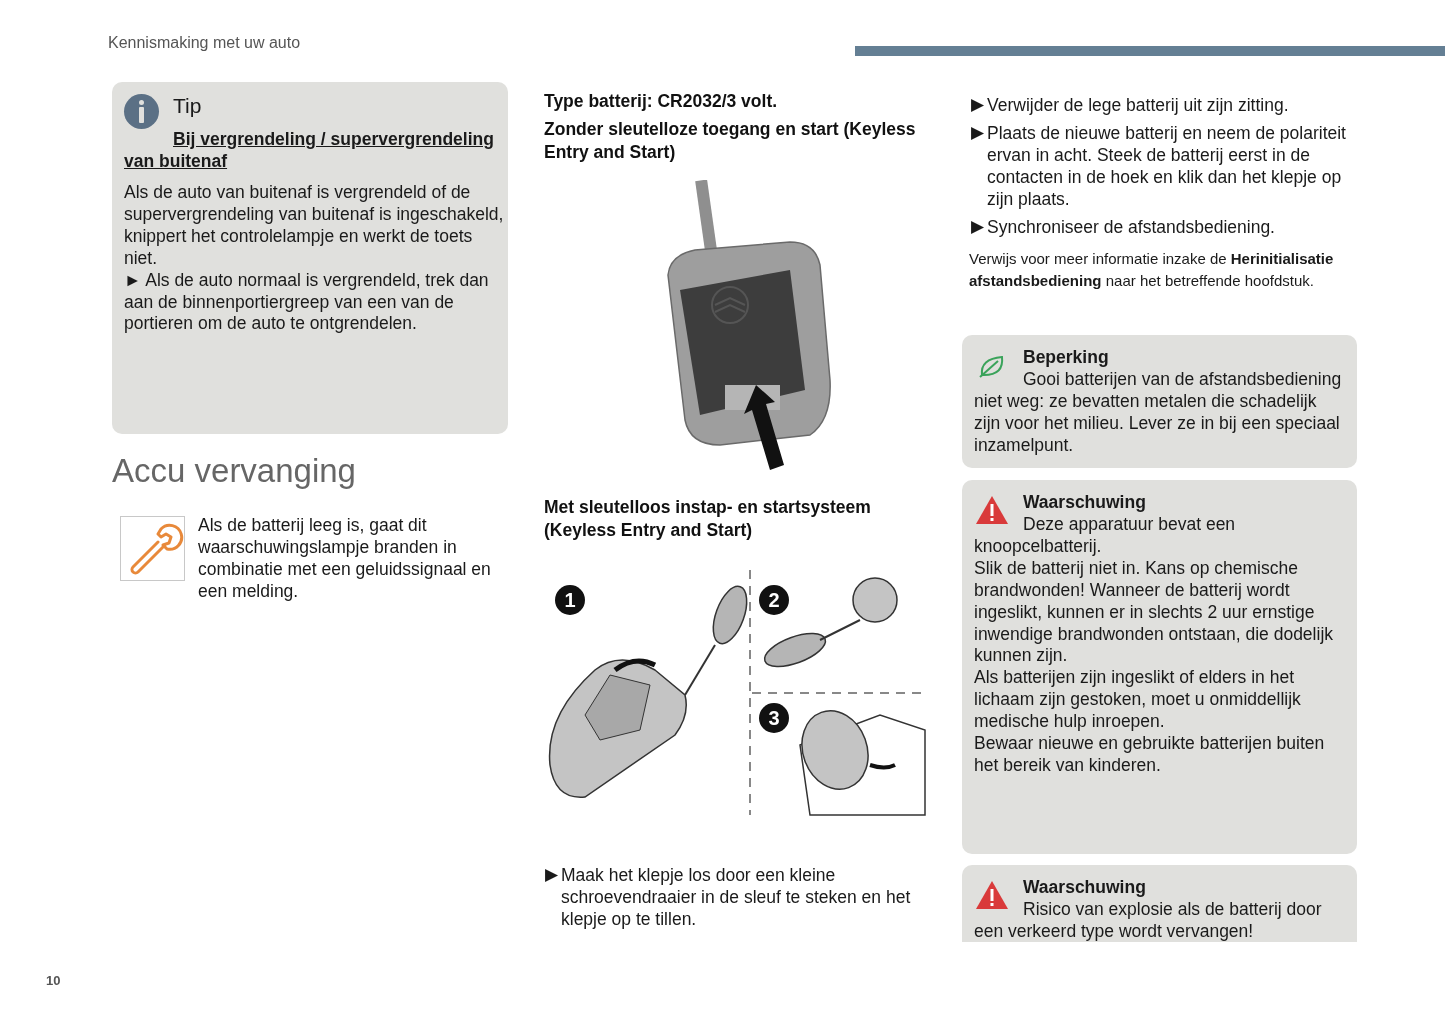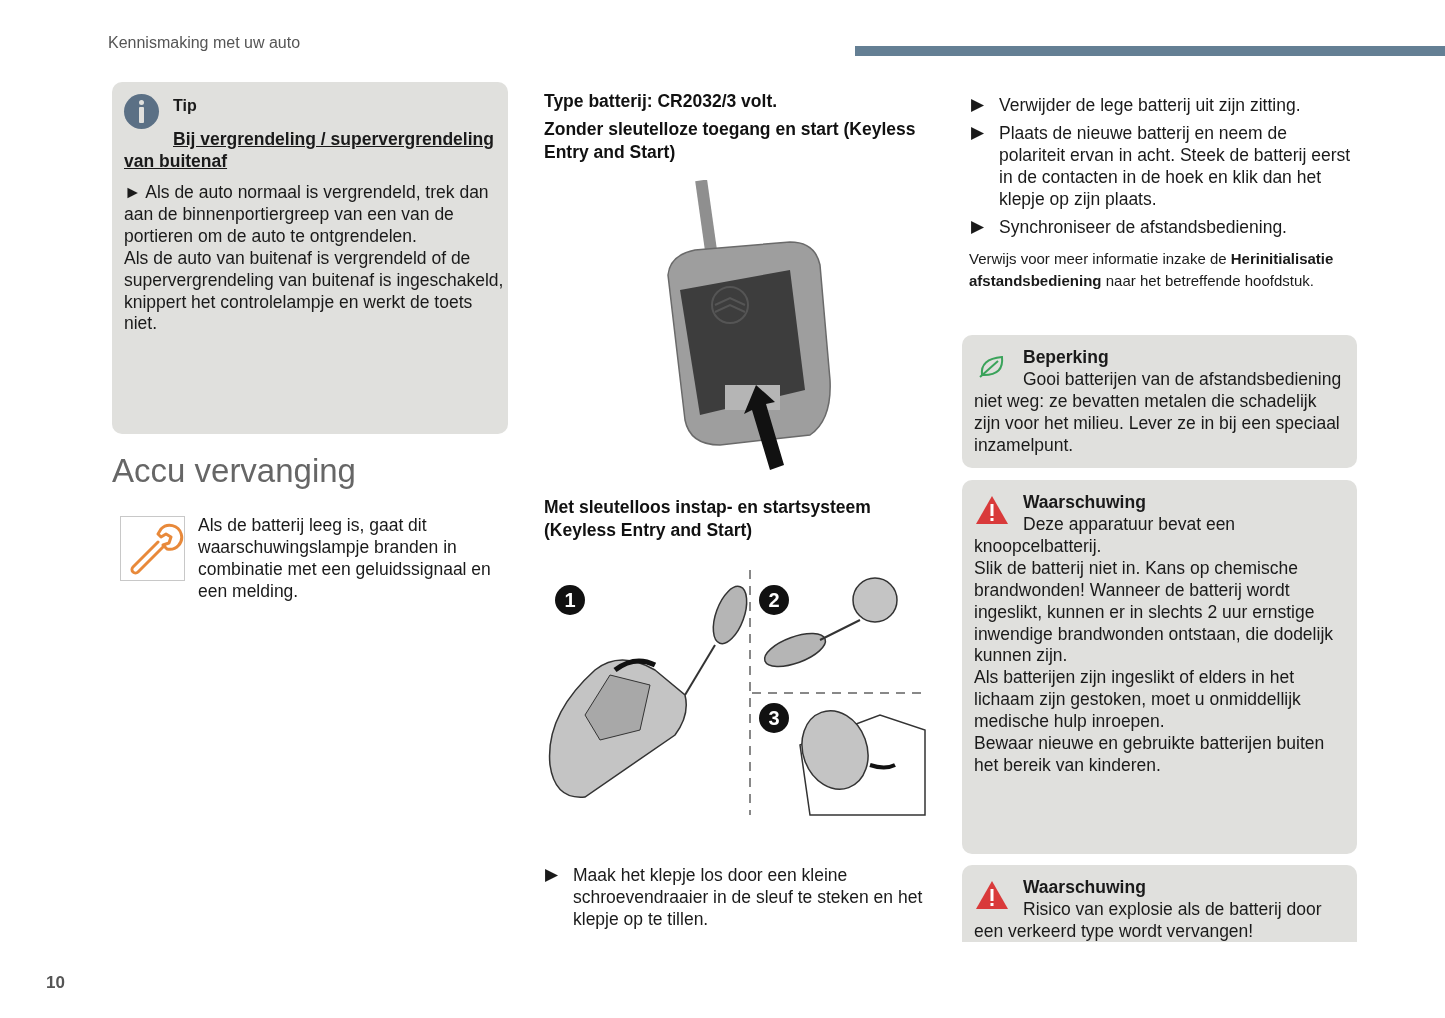--- a/index.html
+++ b/index.html
@@ -17,7 +17,7 @@
   .tip-icon { position: absolute; left: 12px; top: 12px; width: 35px; height: 35px; border-radius: 50%; background: #5b7085; }
   .tip-icon::before { content: ""; position: absolute; left: 15px; top: 6px; width: 5px; height: 5px; border-radius: 50%; background: #e0e0dd; }
   .tip-icon::after { content: ""; position: absolute; left: 15px; top: 13px; width: 5px; height: 16px; background: #e0e0dd; border-radius: 1px; }
-  .tip-label { position: absolute; left: 61px; top: 13px; font-weight: bold; font-size: 16px; }
+  .tip-label { position: absolute; left: 61px; top: 13px; font-weight: normal; font-size: 21px; }
   .tip-subtitle { position: absolute; left: 12px; top: 46px; width: 370px; font-weight: bold; font-size: 17.5px; line-height: 22px; text-decoration: underline; }
   .tip-subtitle .indent { display: inline-block; width: 49px; }
   .tip-body { position: absolute; left: 12px; top: 100px; width: 380px; }

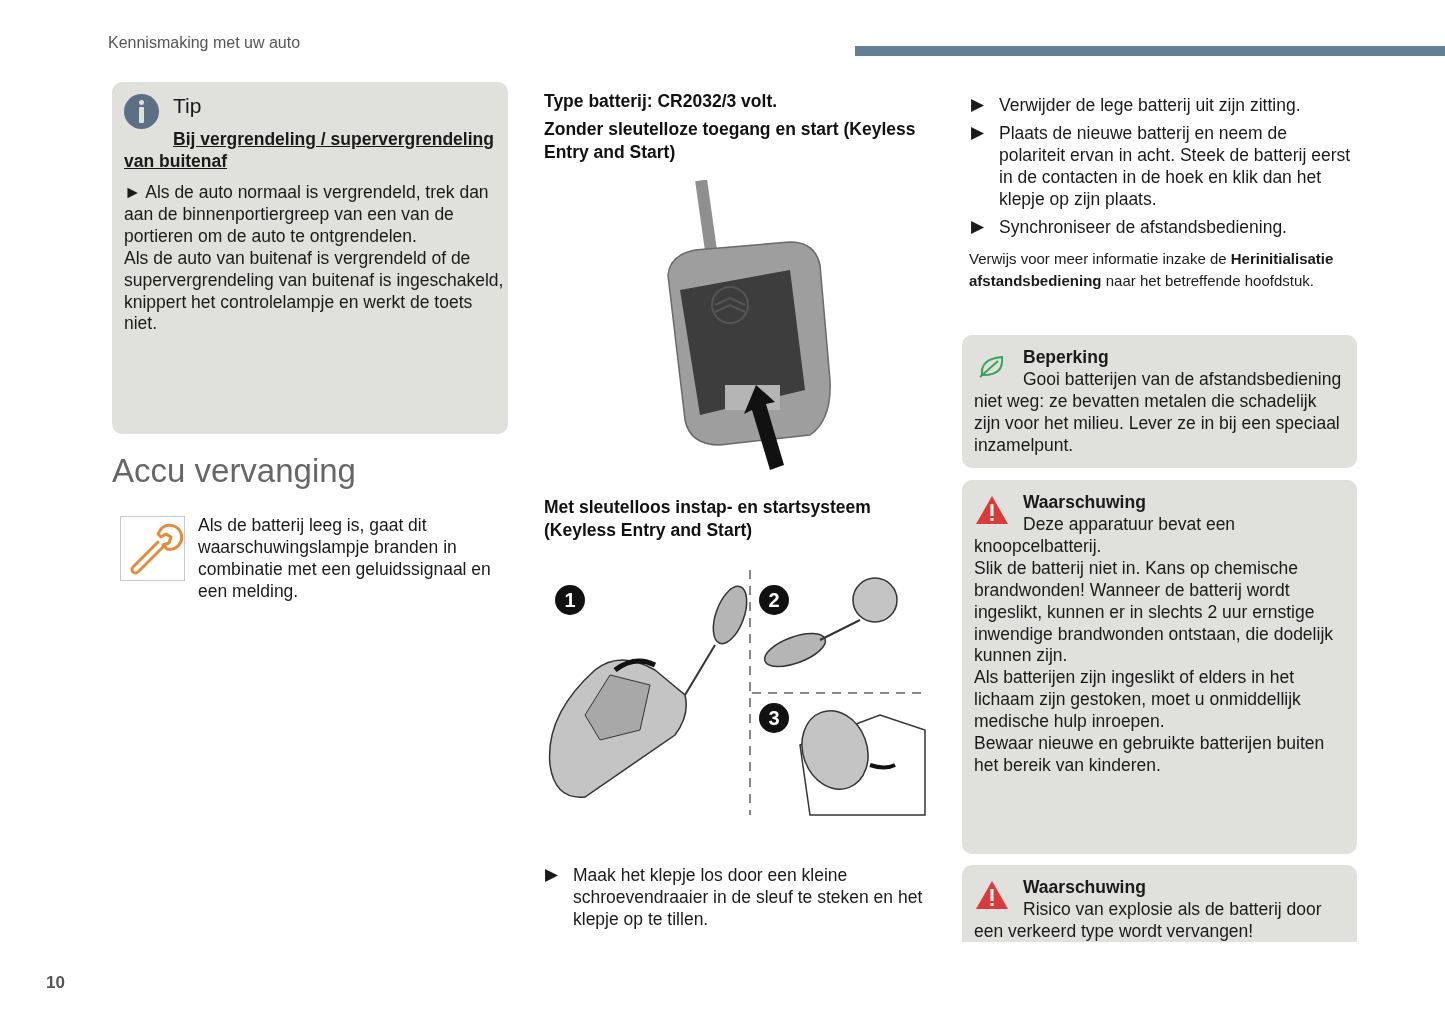--- a/index.html
+++ b/index.html
@@ -39,7 +39,7 @@
 
   .bullet { position: absolute; font-family: "Liberation Sans", sans-serif; font-size: 17.5px; line-height: 22px; }
   .bullet .arrow { position: absolute; left: 0; top: 0; font-size: 17px; }
-  .bullet .text { display: block; padding-left: 28px; }
+  .bullet .text { display: block; padding-left: 16px; }
 
   .b-mid { left: 545px; top: 864px; width: 380px; }
   .b-r1 { left: 971px; top: 94px; width: 385px; }

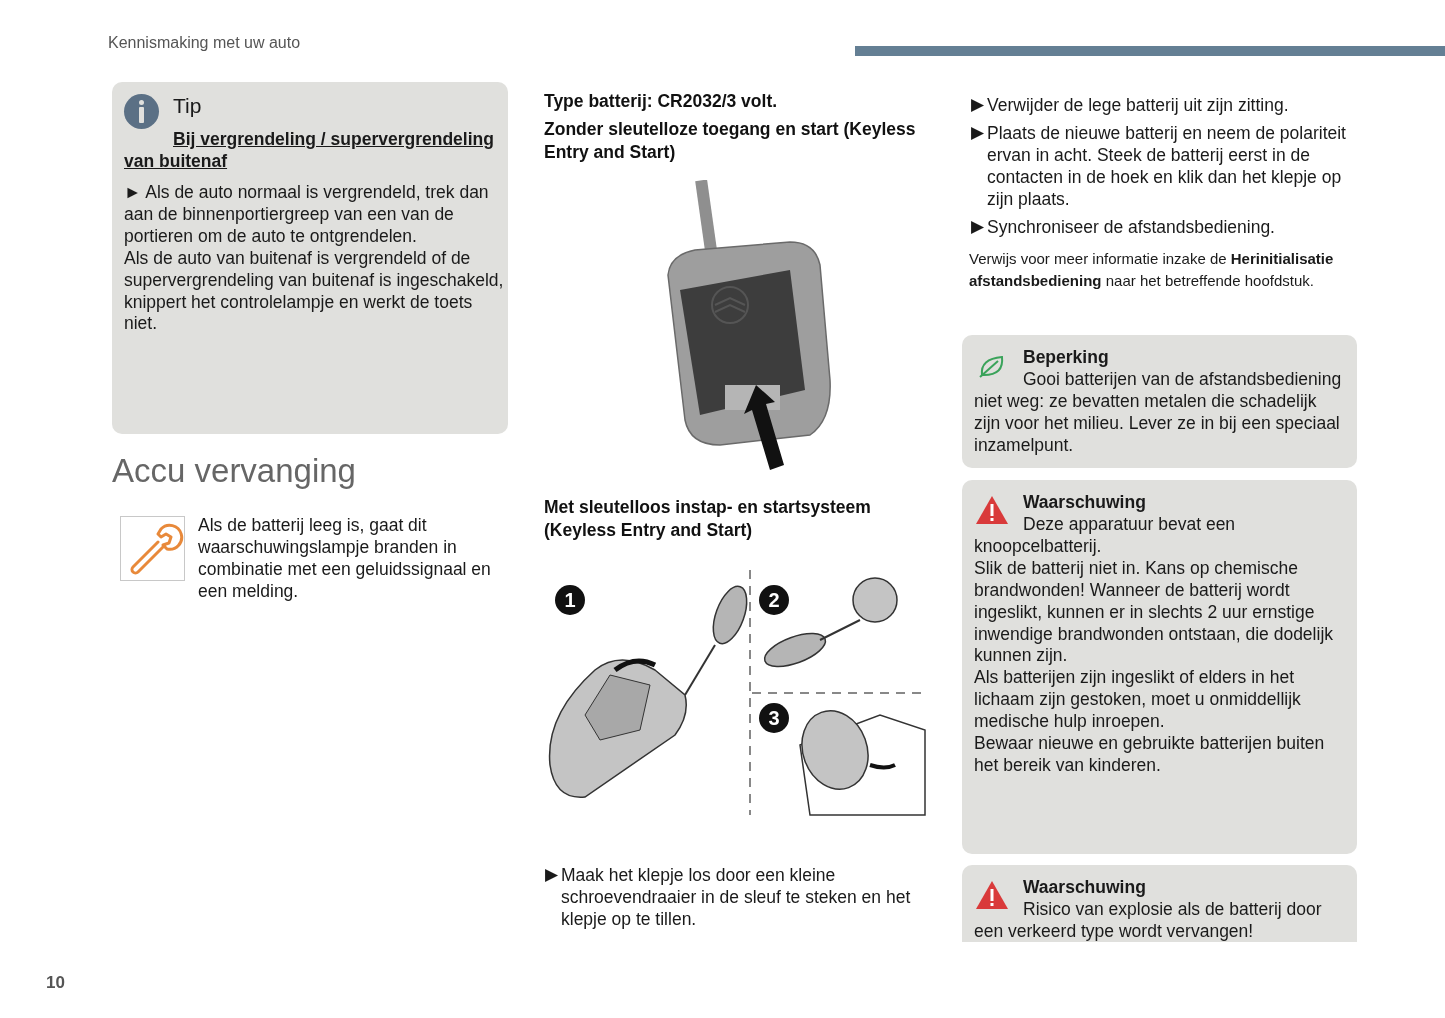--- a/index.html
+++ b/index.html
@@ -69,8 +69,8 @@
   <div class="tip-label">Tip</div>
   <div class="tip-subtitle"><span class="indent"></span><span>Bij vergrendeling / supervergrendeling van buitenaf</span></div>
   <div class="tip-body">
+    <p>Als de auto van buitenaf is vergrendeld of de supervergrendeling van buitenaf is ingeschakeld, knippert het controlelampje en werkt de toets niet.</p>
     <p>► Als de auto normaal is vergrendeld, trek dan aan de binnenportiergreep van een van de portieren om de auto te ontgrendelen.</p>
-    <p>Als de auto van buitenaf is vergrendeld of de supervergrendeling van buitenaf is ingeschakeld, knippert het controlelampje en werkt de toets niet.</p>
   </div>
 </div>
 

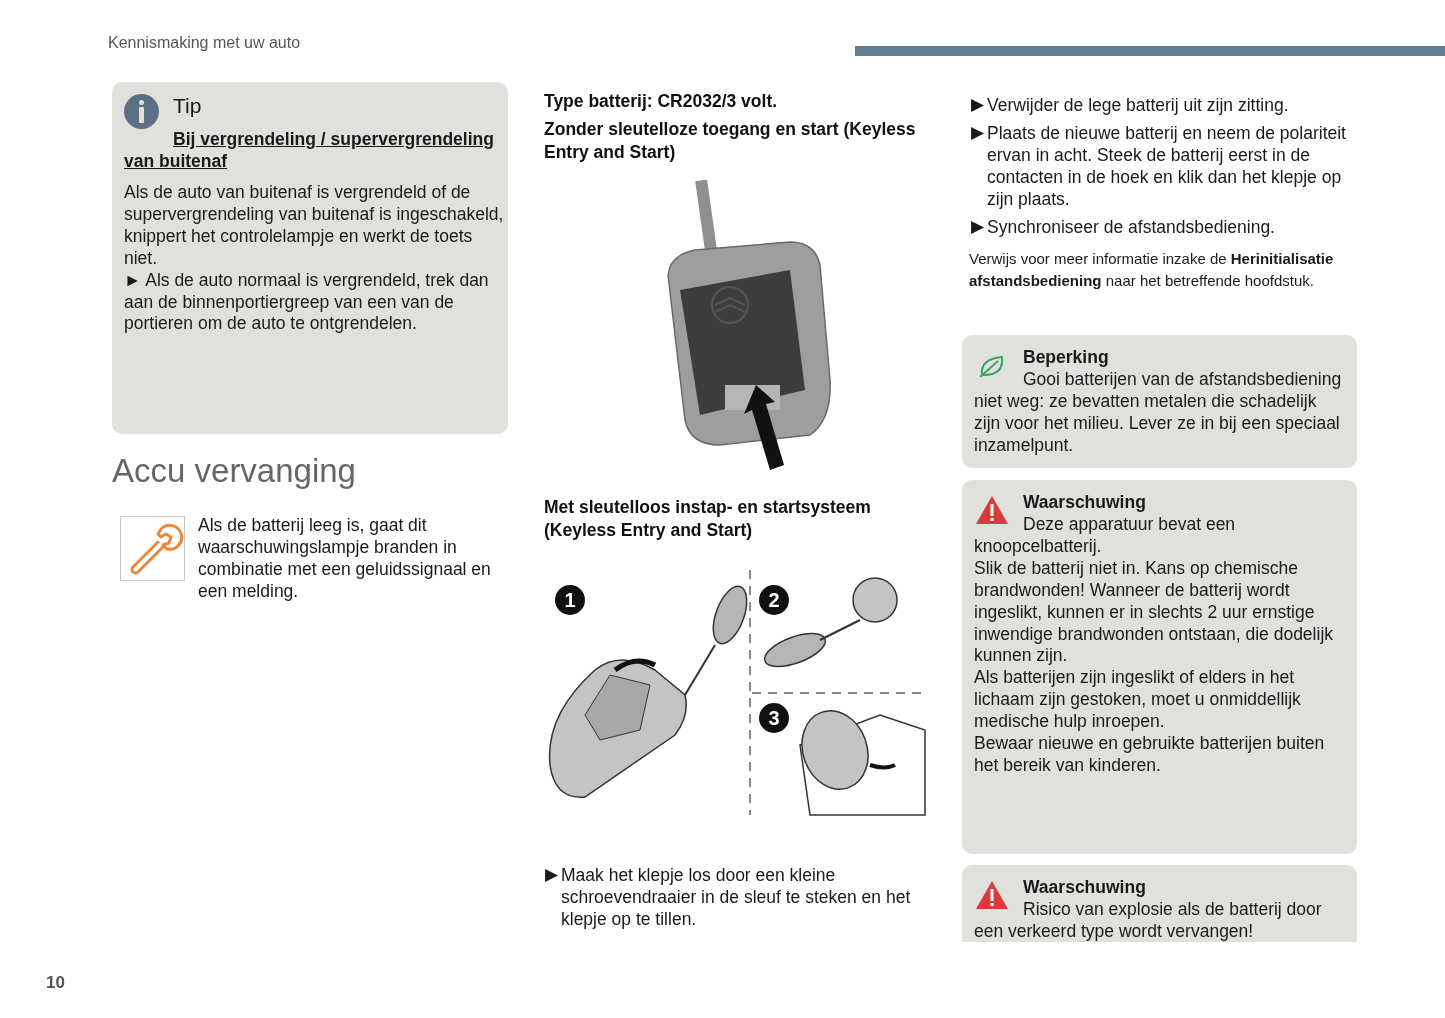--- a/index.html
+++ b/index.html
@@ -8,7 +8,7 @@
 
   .header-title { position: absolute; left: 108px; top: 34px; font-size: 16px; color: #555; font-family: "Liberation Sans", sans-serif; }
   .header-bar { position: absolute; left: 855px; top: 46px; width: 590px; height: 10px; background: #647f94; }
-  .page-number { position: absolute; left: 46px; top: 973px; font-size: 17px; font-weight: bold; color: #555; font-family: "Liberation Sans", sans-serif; }
+  .page-number { position: absolute; left: 46px; top: 973px; font-size: 13px; font-weight: bold; color: #555; font-family: "Liberation Sans", sans-serif; }
 
   .box { position: absolute; background: #e0e0dd; border-radius: 10px; font-family: "Liberation Sans", sans-serif; font-size: 17.5px; line-height: 21.9px; color: #1a1a1a; }
 

